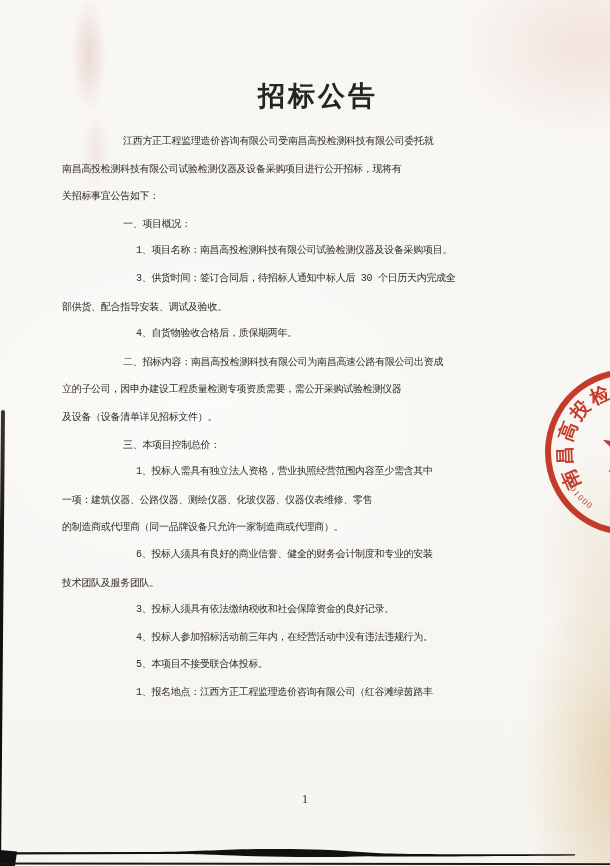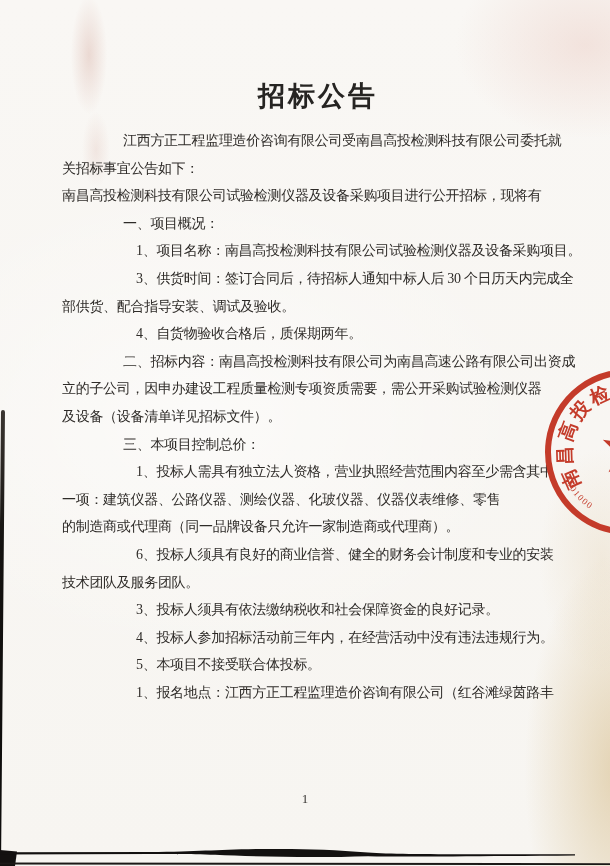--- a/index.html
+++ b/index.html
@@ -27,7 +27,7 @@
   }
   .body-text{
     margin-top:15px;padding-left:62px;
-    font-size:14px;letter-spacing:-0.3px;line-height:27.6px;
+    font-size:10px;letter-spacing:-0.3px;line-height:27.6px;
   }
   .ln{margin:0;white-space:nowrap;}
   .ind-a{padding-left:61px;}

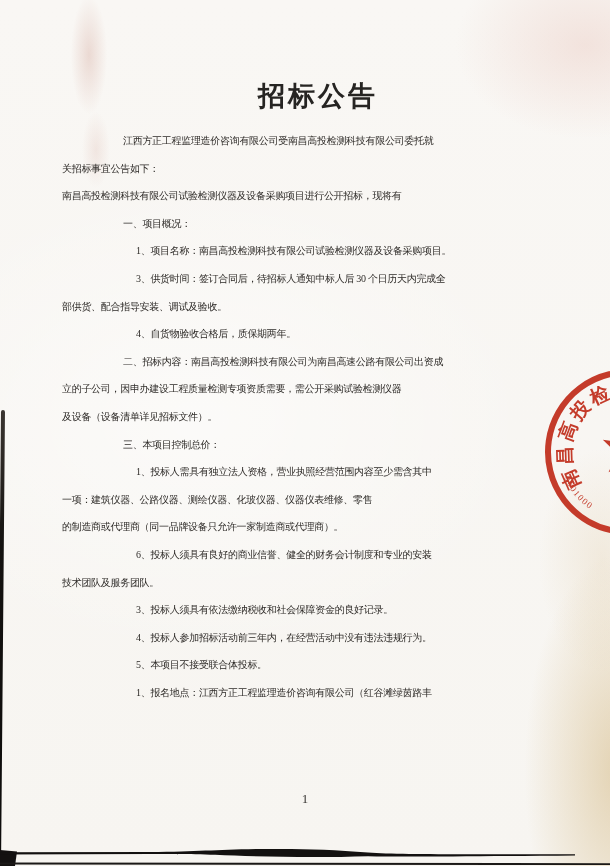--- a/index.html
+++ b/index.html
@@ -56,8 +56,8 @@
 
   <div class="body-text">
     <p class="ln ind-a">江西方正工程监理造价咨询有限公司受南昌高投检测科技有限公司委托就</p>
+    <p class="ln">南昌高投检测科技有限公司试验检测仪器及设备采购项目进行公开招标，现将有</p>
     <p class="ln">关招标事宜公告如下：</p>
-    <p class="ln">南昌高投检测科技有限公司试验检测仪器及设备采购项目进行公开招标，现将有</p>
     <p class="ln ind-a">一、项目概况：</p>
     <p class="ln ind-b">1、项目名称：南昌高投检测科技有限公司试验检测仪器及设备采购项目。</p>
     <p class="ln ind-b">3、供货时间：签订合同后，待招标人通知中标人后 30 个日历天内完成全</p>

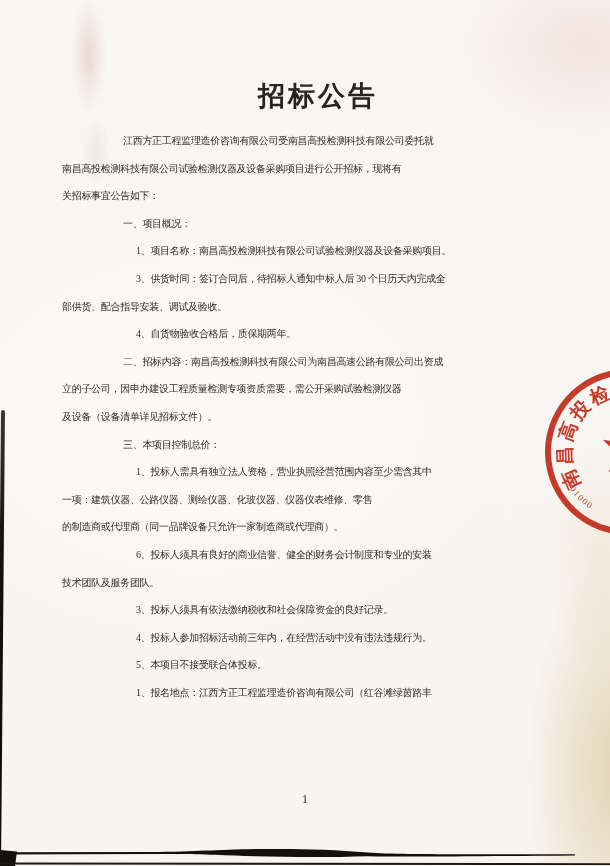--- a/index.html
+++ b/index.html
@@ -31,7 +31,7 @@
   }
   .ln{margin:0;white-space:nowrap;}
   .ind-a{padding-left:61px;}
-  .ind-b{padding-left:74px;}
+  .ind-b{padding-left:74px;font-family:Liberation Mono, monospace;}
   .page-number{
     position:absolute;top:791px;left:0;width:610px;
     text-align:center;font-size:13px;color:#3a3734;

